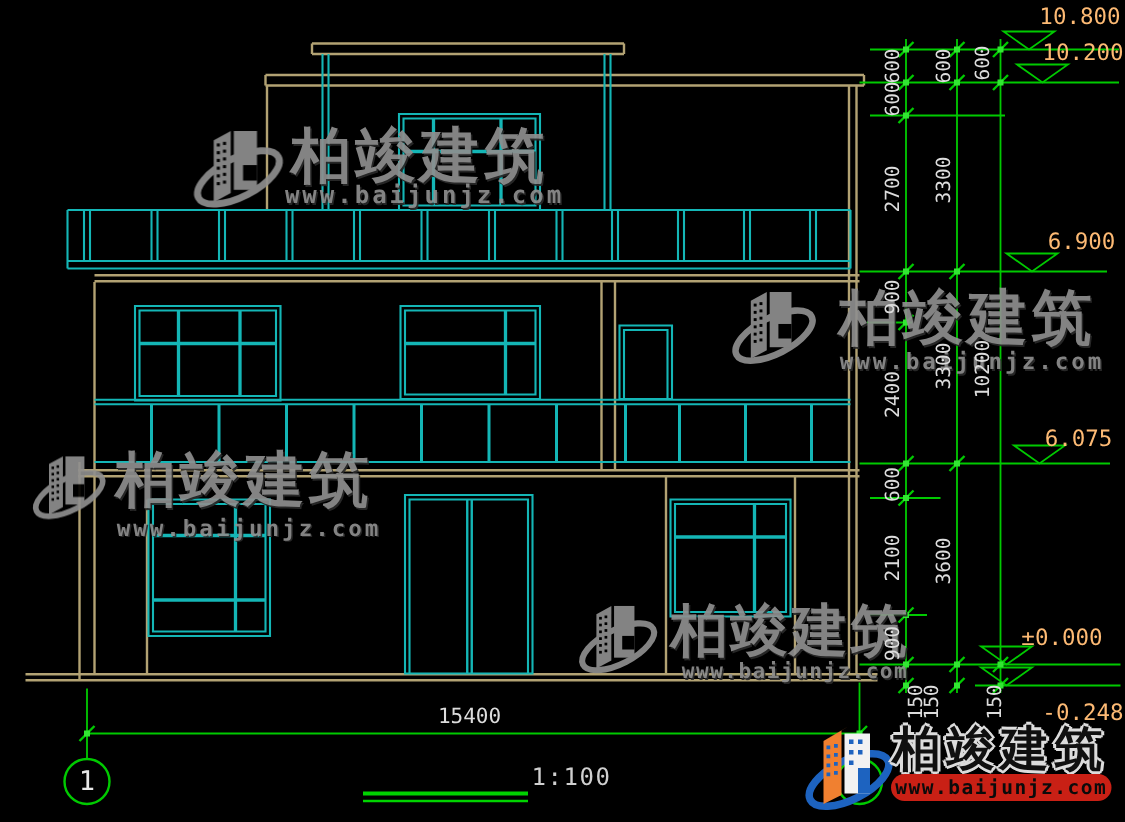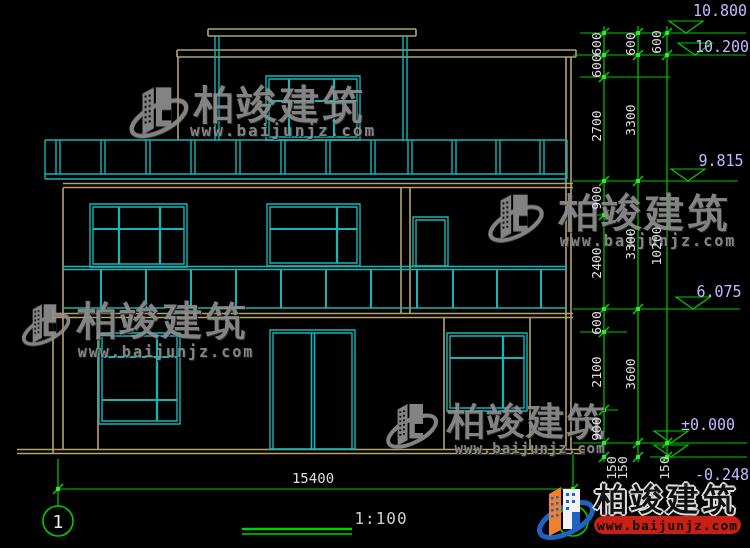--- a/index.html
+++ b/index.html
@@ -11,7 +11,7 @@
   .rot{transform:translate(-50%,-50%) rotate(-90deg);}
   .dim{font-size:13px;letter-spacing:0;}
   .dimb{font-size:14px;}
-  .elev{font-size:15px;color:#c4b5fd;}
+  .elev{font-size:15px;color:#fdba74;}
   .title{font-size:25px;font-weight:bold;color:#f0f0f0;letter-spacing:2px;
          font-family:"DejaVu Sans",sans-serif;}
   .scale{font-size:16px;color:#cfcfcf;letter-spacing:1px;}

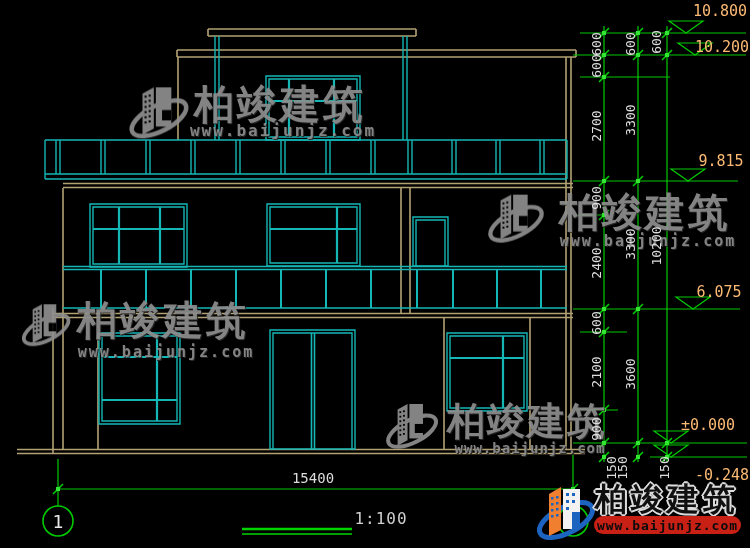--- a/index.html
+++ b/index.html
@@ -165,7 +165,7 @@
   <div class="lbl dim rot" style="left:664px;top:468px">150</div>
 
   <div class="lbl elev" style="left:720px;top:11px">10.800</div>
-  <div class="lbl elev" style="left:722px;top:47px">10.200</div>
+  <div class="lbl elev" style="left:722px;top:35px">10.200</div>
   <div class="lbl elev" style="left:721px;top:161px">9.815</div>
   <div class="lbl elev" style="left:719px;top:292px">6.075</div>
   <div class="lbl elev" style="left:708px;top:425px">±0.000</div>

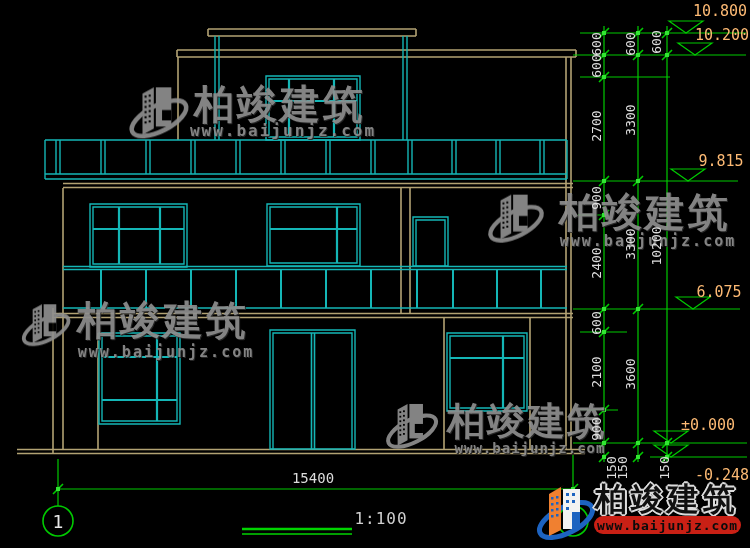--- a/index.html
+++ b/index.html
@@ -166,7 +166,7 @@
 
   <div class="lbl elev" style="left:720px;top:11px">10.800</div>
   <div class="lbl elev" style="left:722px;top:35px">10.200</div>
-  <div class="lbl elev" style="left:721px;top:161px">9.815</div>
+  <div class="lbl elev" style="left:721px;top:161px">6.900</div>
   <div class="lbl elev" style="left:719px;top:292px">6.075</div>
   <div class="lbl elev" style="left:708px;top:425px">±0.000</div>
   <div class="lbl elev" style="left:722px;top:475px">-0.248</div>

